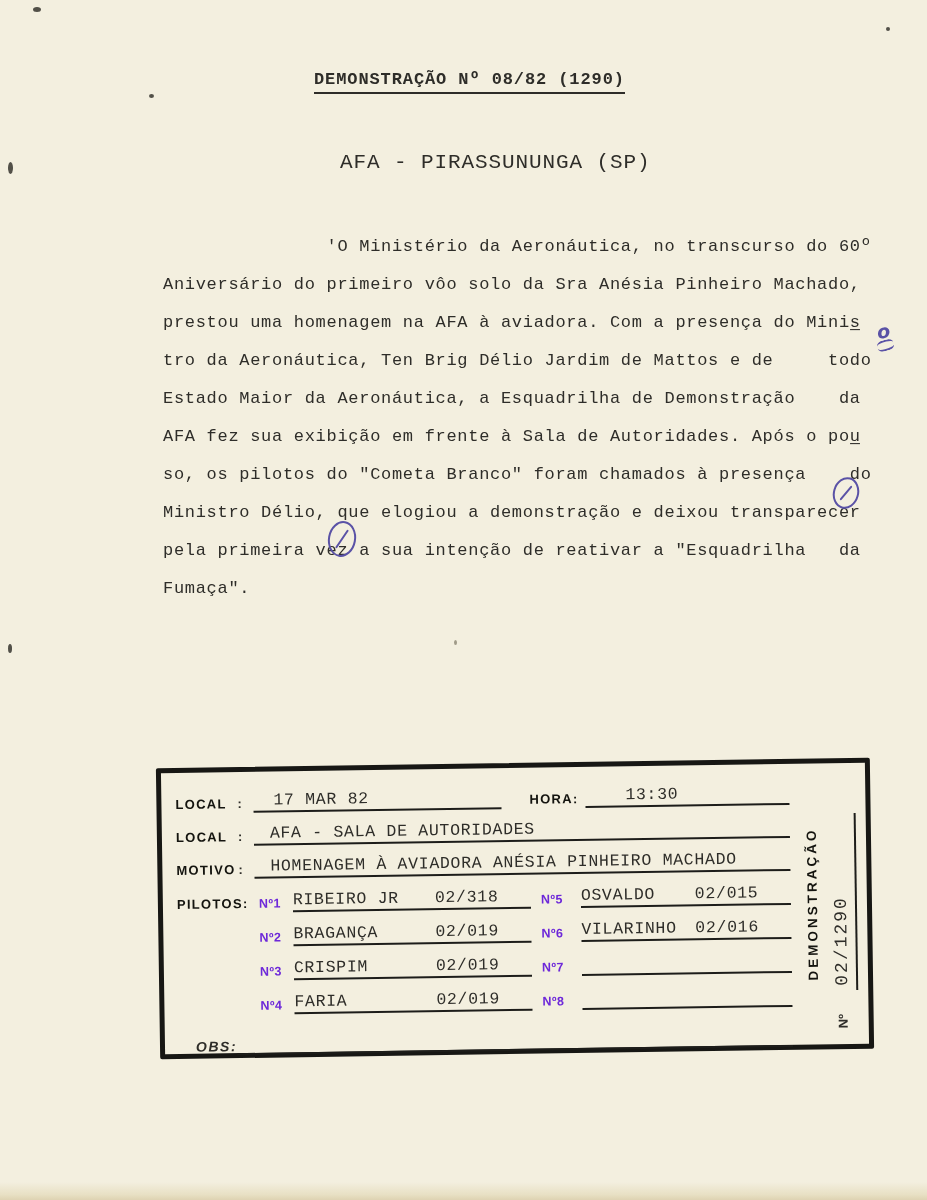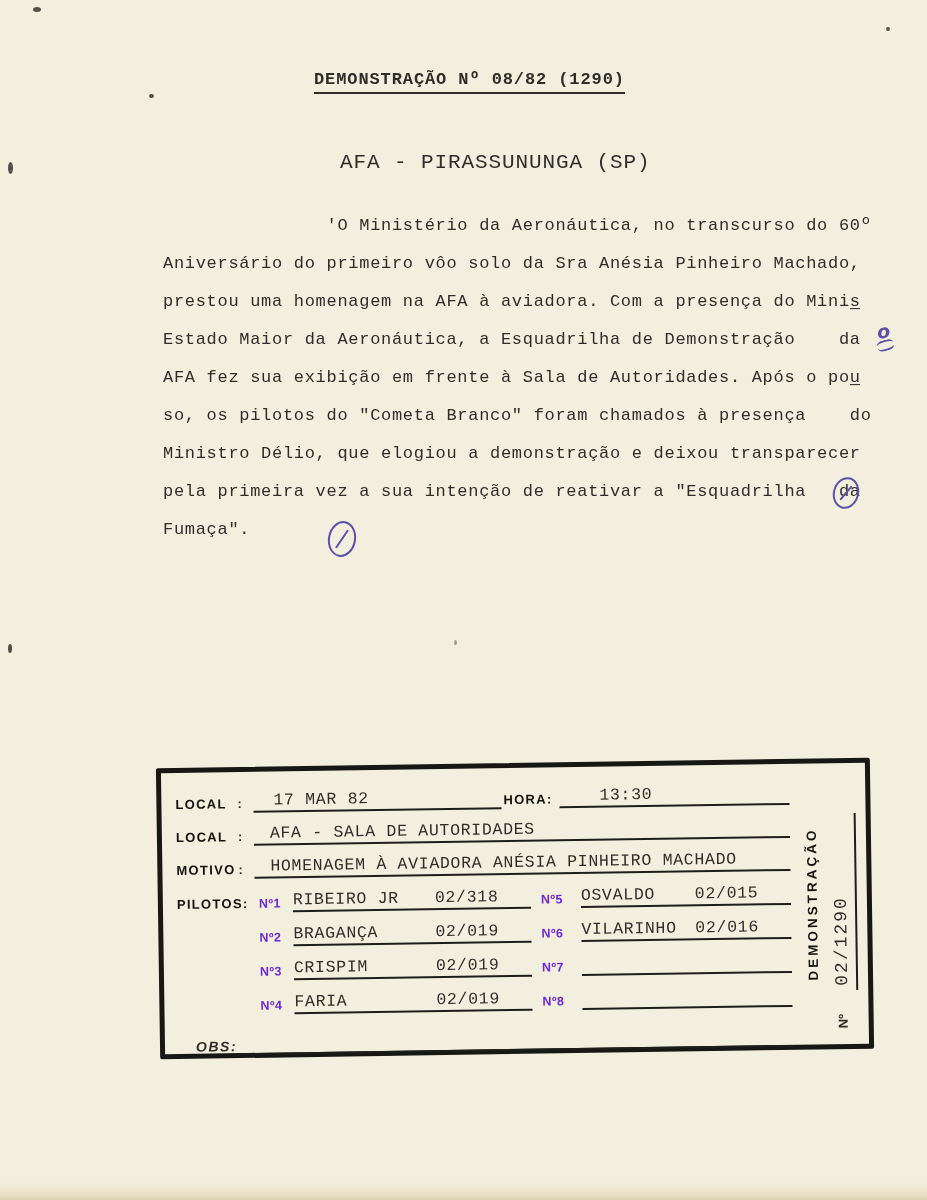--- a/index.html
+++ b/index.html
@@ -21,7 +21,7 @@
   .page-subtitle{
     position:absolute;left:340px;top:151px;font-size:21px;letter-spacing:0.9px;white-space:pre;
   }
-  .body-block{position:absolute;left:163px;top:211px;width:740px;}
+  .body-block{position:absolute;left:163px;top:232px;width:740px;}
   .body-line{white-space:pre;height:38px;line-height:30px;}
   
   .pen{color:#5a52a6;}

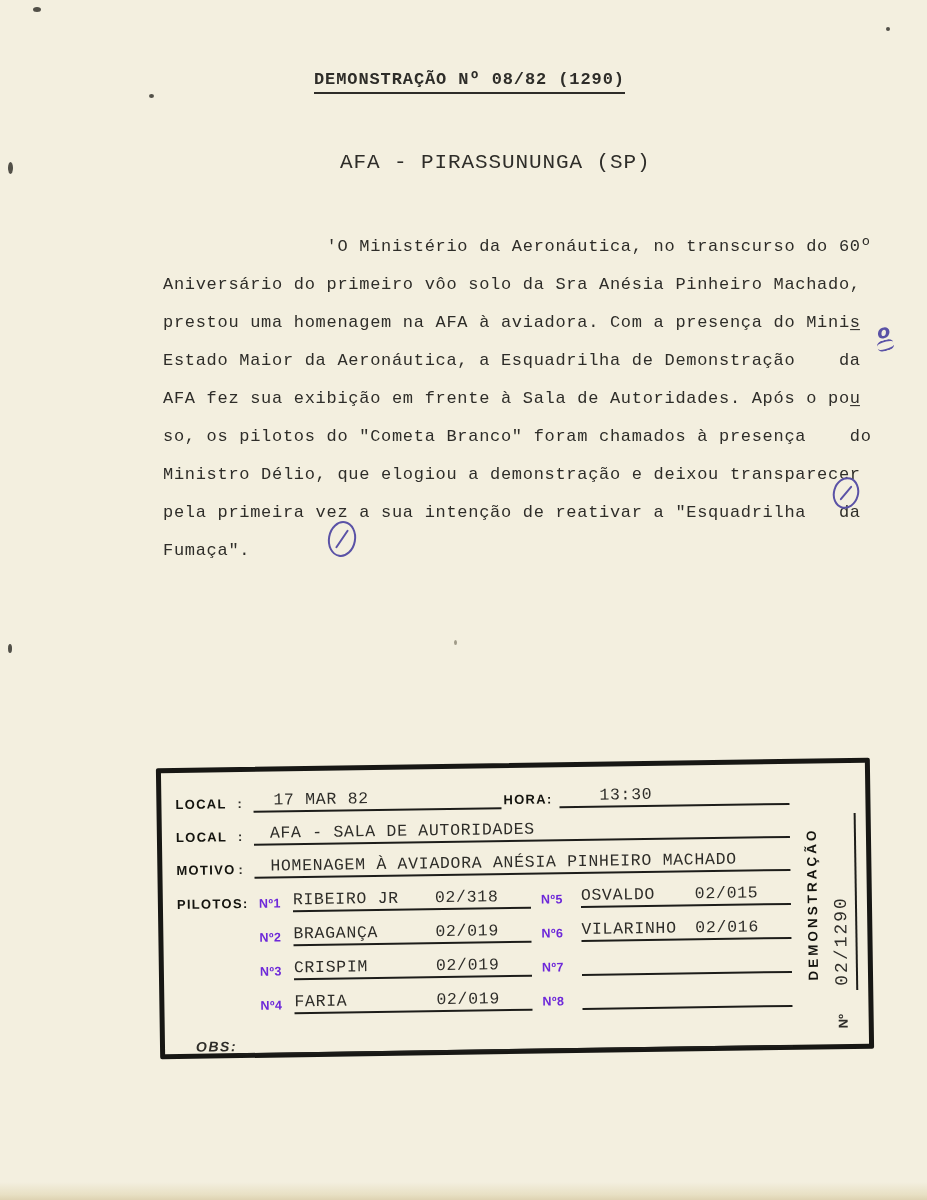--- a/index.html
+++ b/index.html
@@ -121,6 +121,7 @@
   <div class="body-line">               'O Ministério da Aeronáutica, no transcurso do 60º</div>
   <div class="body-line">Aniversário do primeiro vôo solo da Sra Anésia Pinheiro Machado,</div>
   <div class="body-line">prestou uma homenagem na AFA à aviadora. Com a presença do Minis̲</div>
+  <div class="body-line">tro da Aeronáutica, Ten Brig Délio Jardim de Mattos e de     todo</div>
   <div class="body-line">Estado Maior da Aeronáutica, a Esquadrilha de Demonstração    da</div>
   <div class="body-line">AFA fez sua exibição em frente à Sala de Autoridades. Após o pou̲</div>
   <div class="body-line">so, os pilotos do "Cometa Branco" foram chamados à presença    do</div>

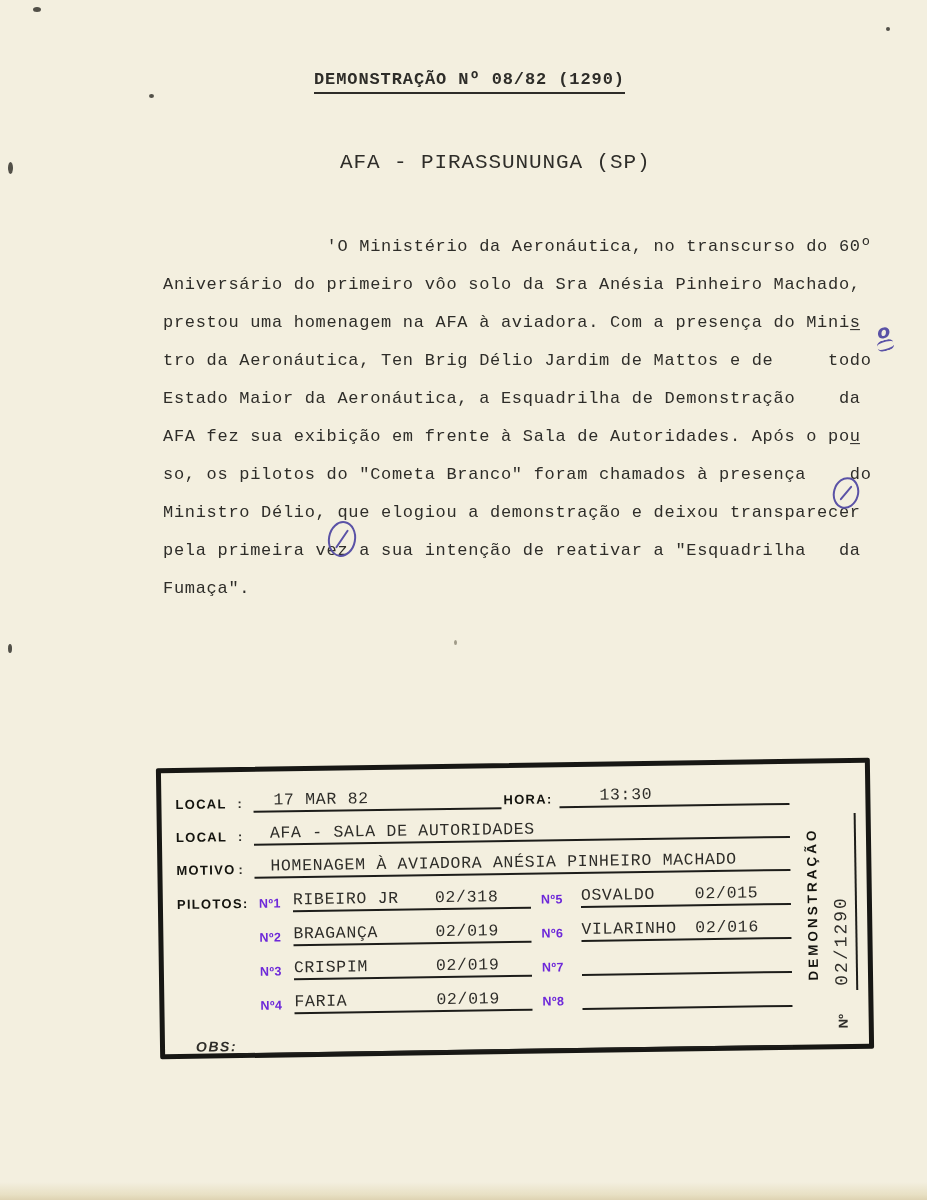--- a/index.html
+++ b/index.html
@@ -67,7 +67,7 @@
   .cell .tw{font-size:16.5px;line-height:21px;white-space:pre;}
   .c-data{width:248px;flex:none;padding-left:20px;}
   .c-hora{flex:1;padding-left:40px;}
-  .hora-lab{margin-left:2px;width:56px;}
+  .hora-lab{margin-left:28px;width:56px;}
   .c-full{flex:1;padding-left:16px;}
   .pilots-lab{width:82px;}
   .pspacer{width:82px;flex:none;}

